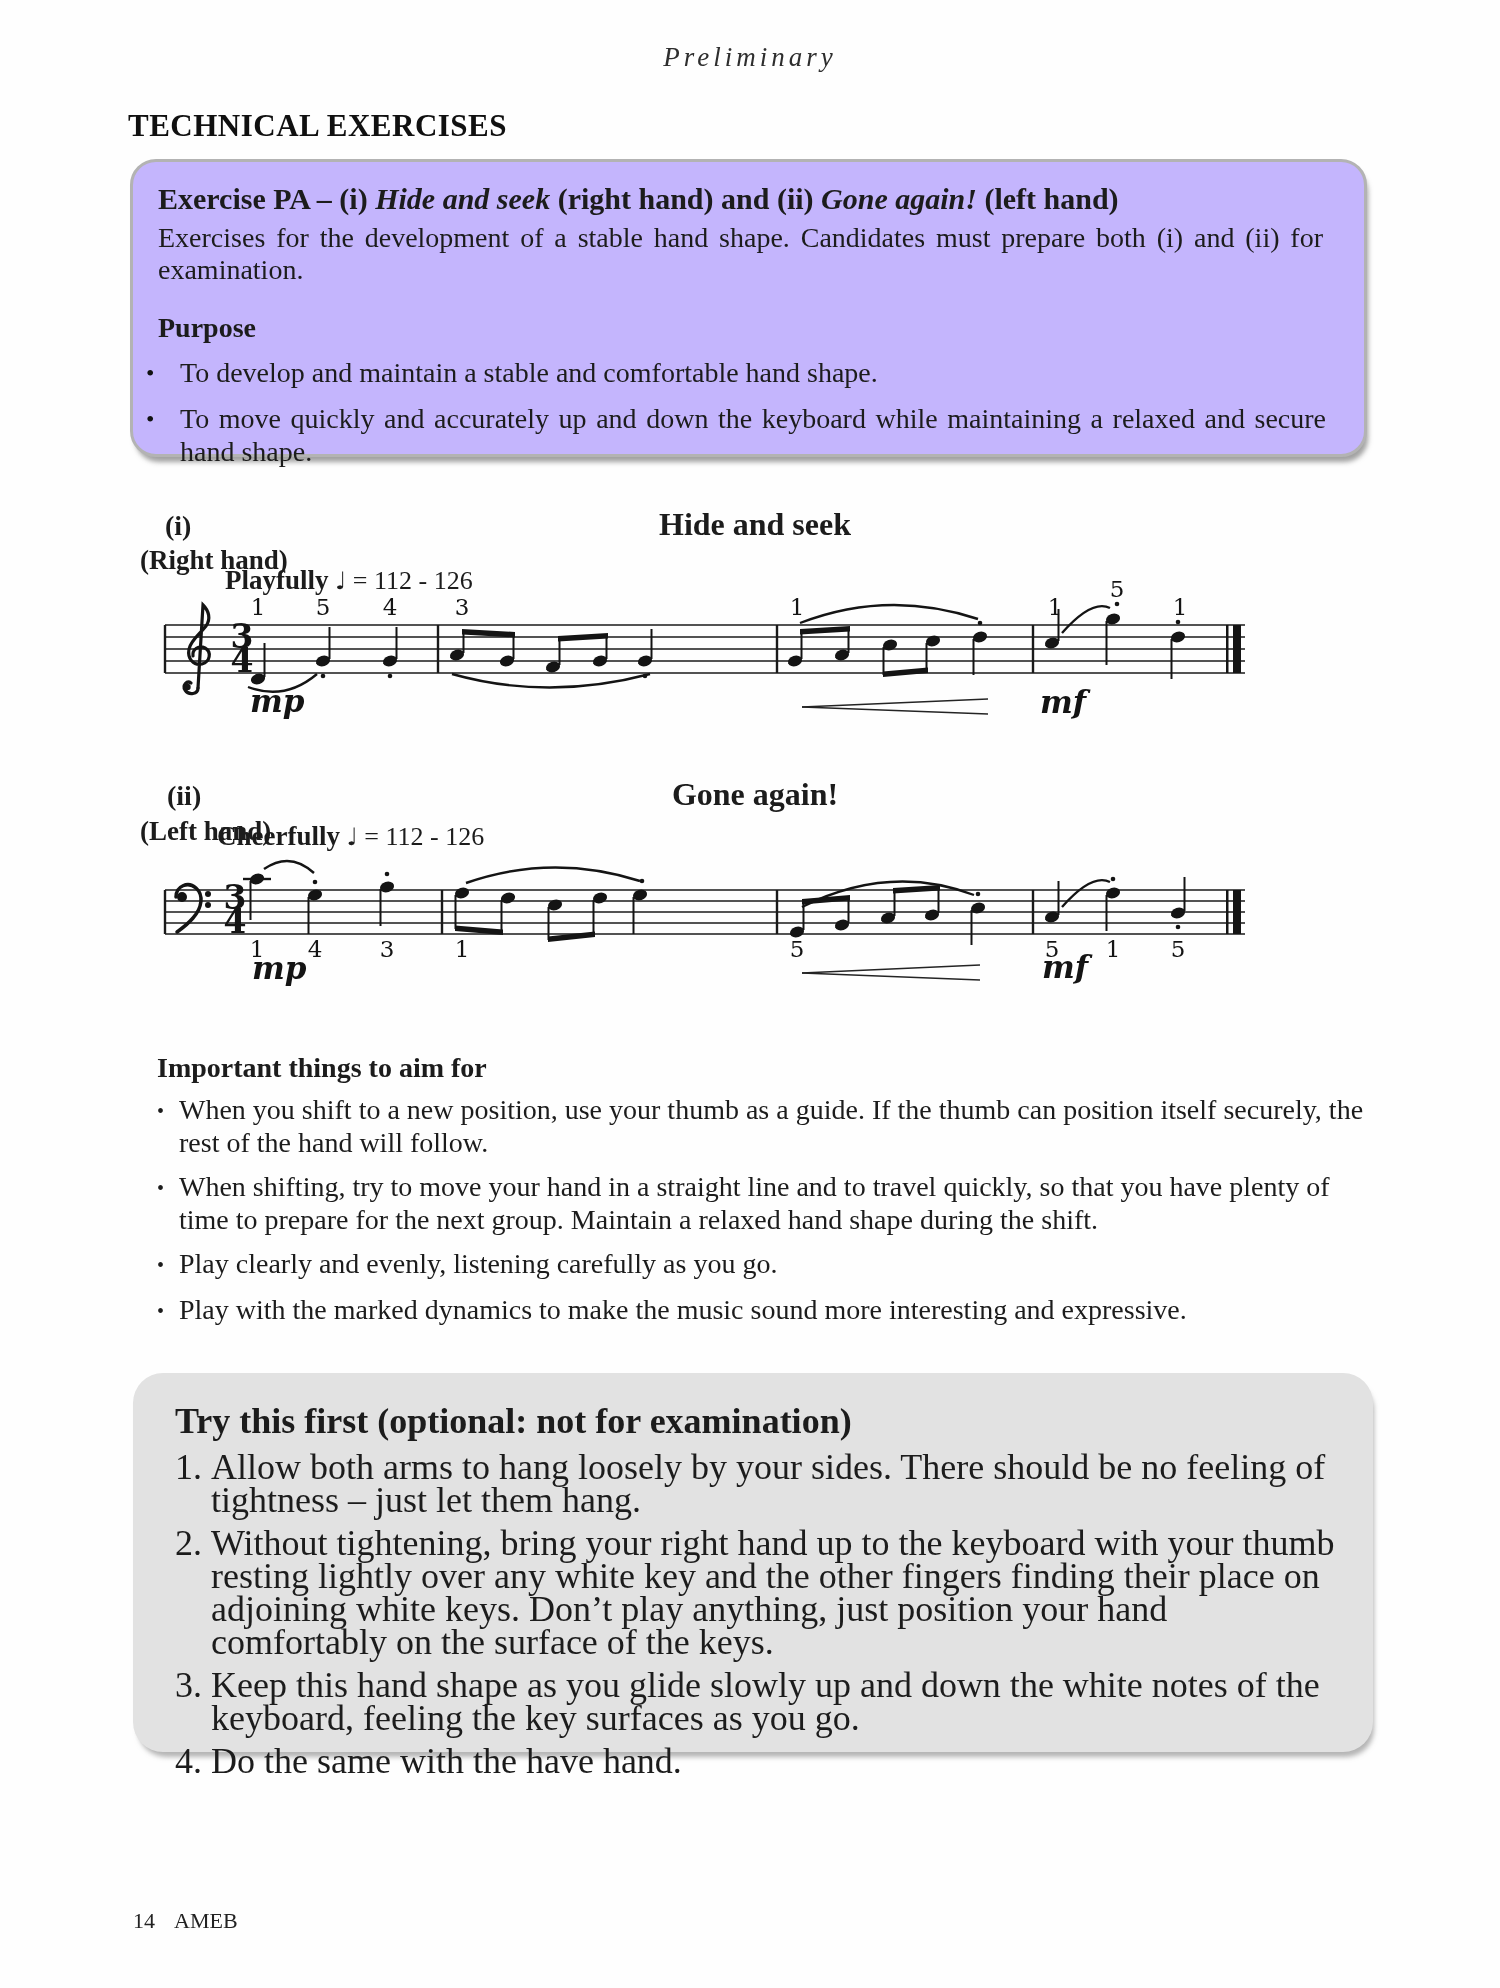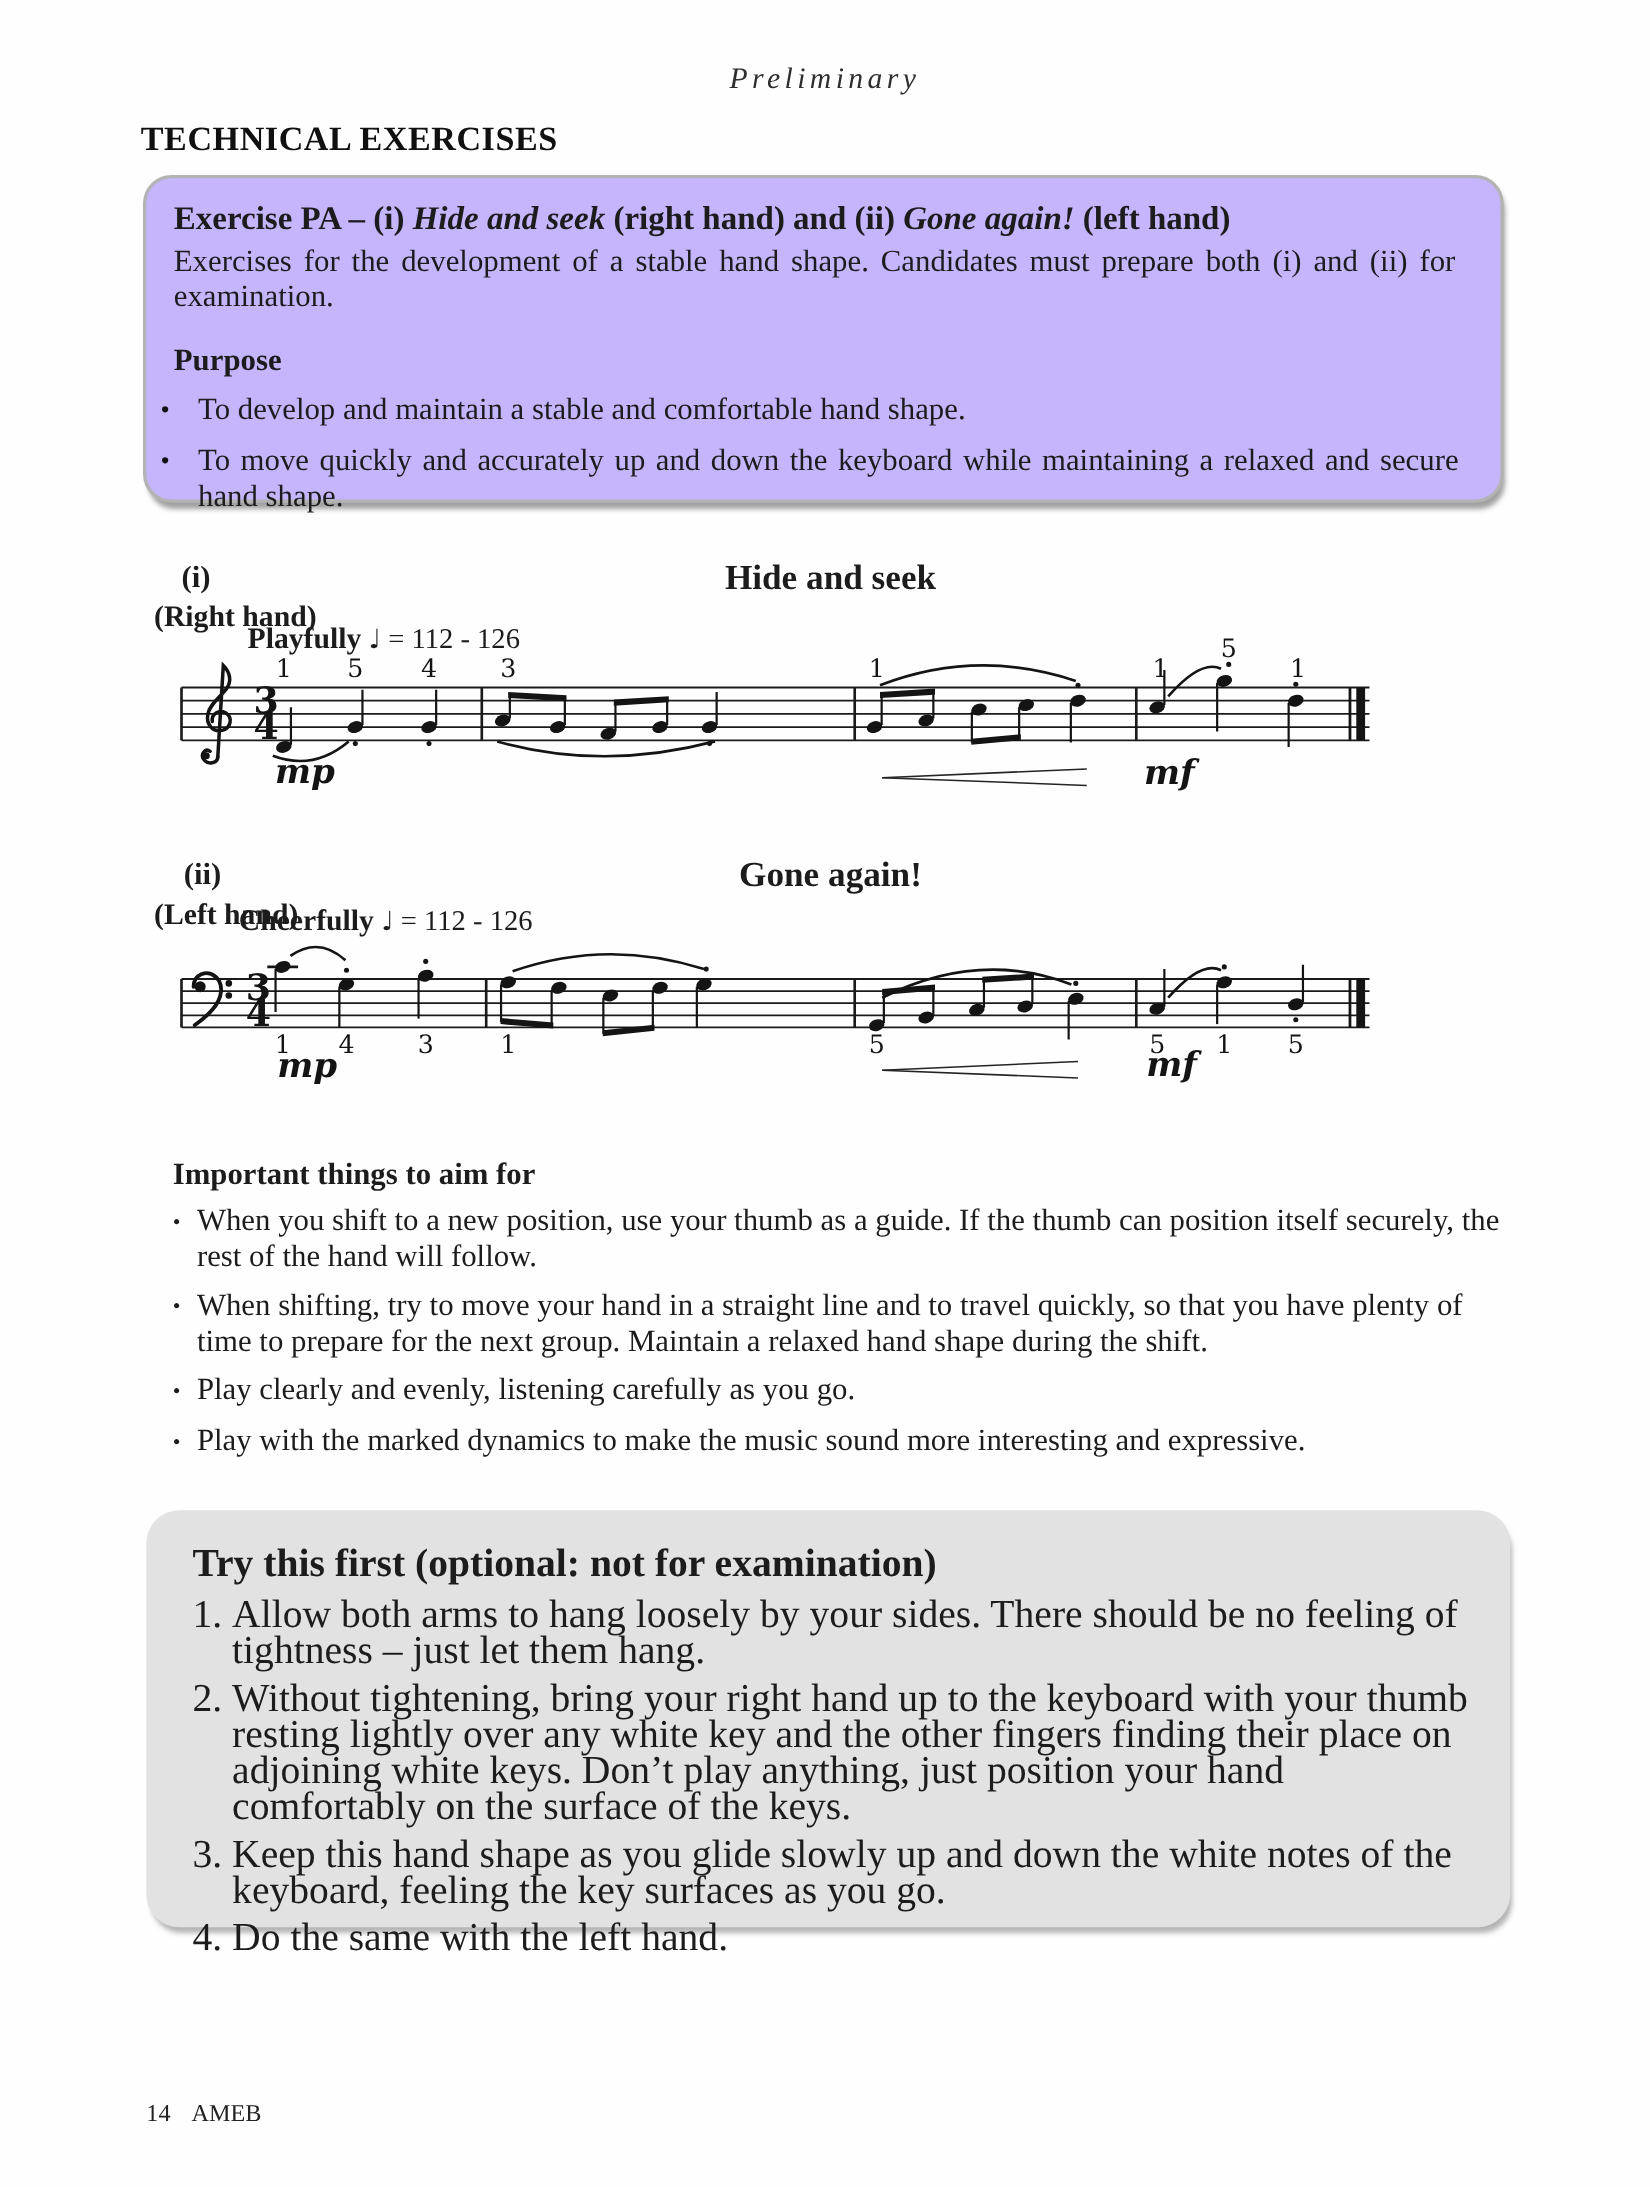--- a/index.html
+++ b/index.html
@@ -10,7 +10,7 @@
   .abs{position:absolute;}
   
   .running-head{
-    left:0;top:56px;width:1500px;text-align:center;
+    left:0;top:42px;width:1500px;text-align:center;
     font-style:italic;font-size:27px;letter-spacing:4px;color:#2e2e2e;
   }
   .section-title{

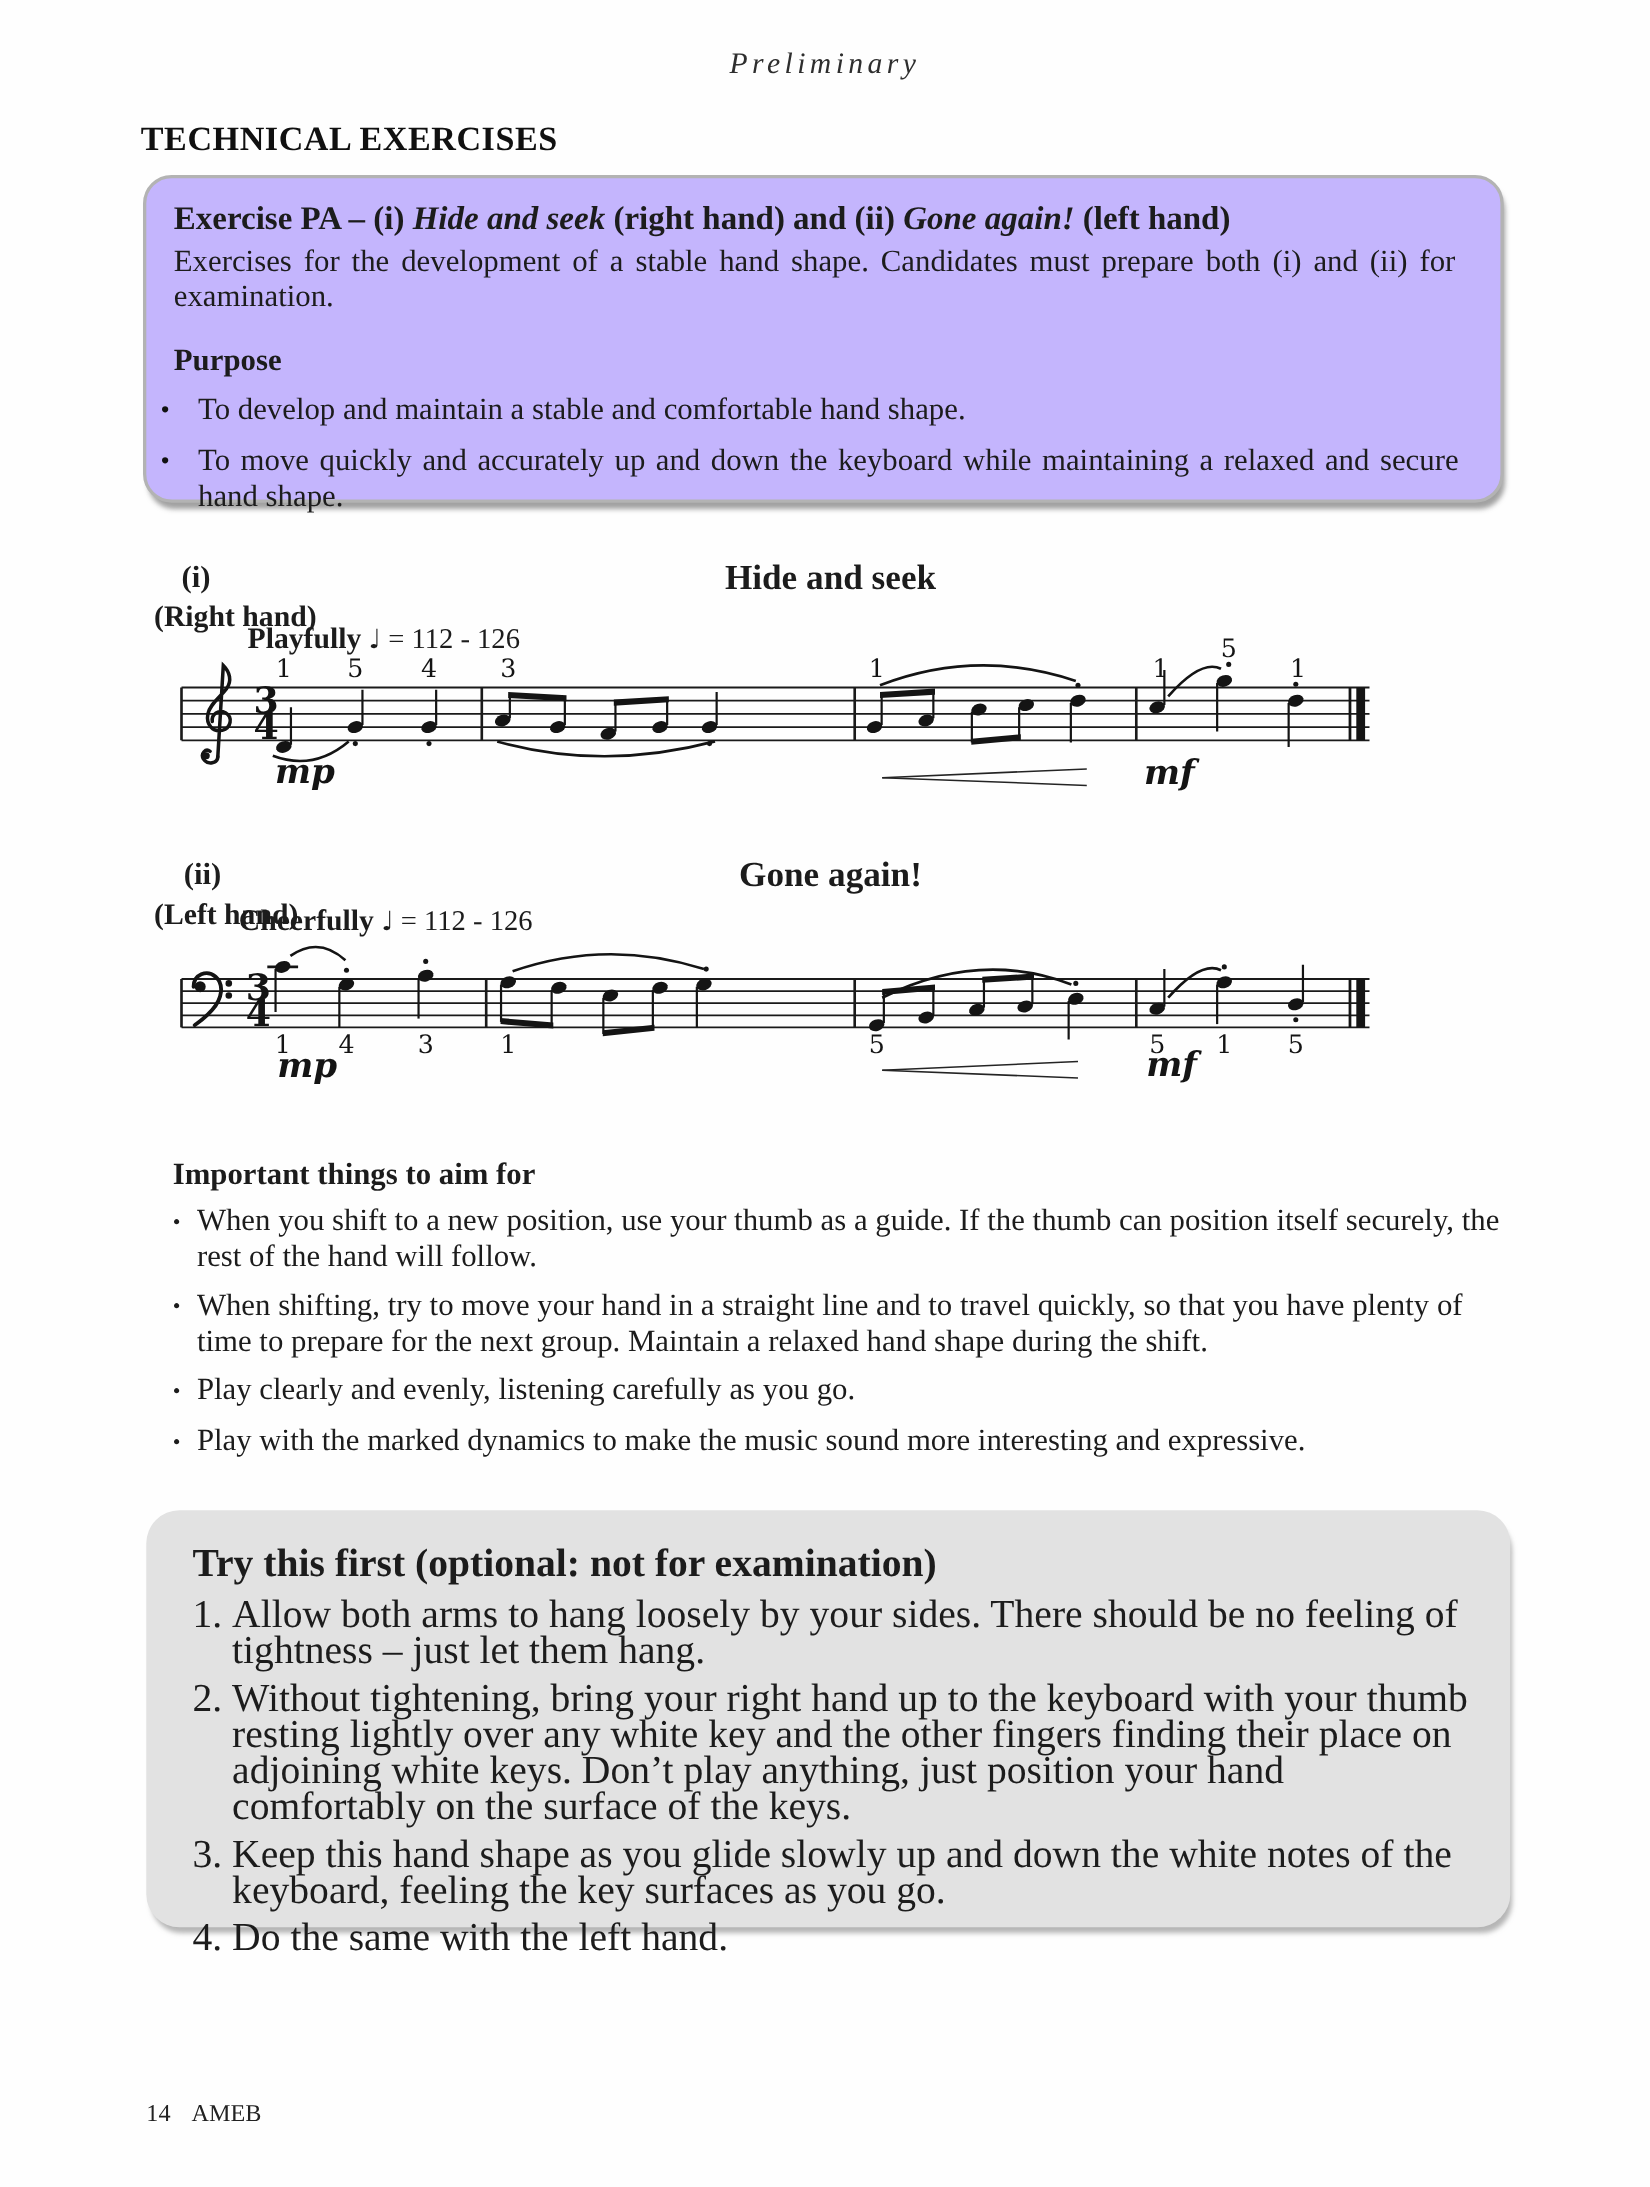--- a/index.html
+++ b/index.html
@@ -355,7 +355,7 @@
     </div>
     <div class="titem">
       <span class="num">4.</span>
-      <span class="tx">Do the same with the left hand.</span>
+      <span class="tx">Do the same with the have hand.</span>
     </div>
   </div>
 

